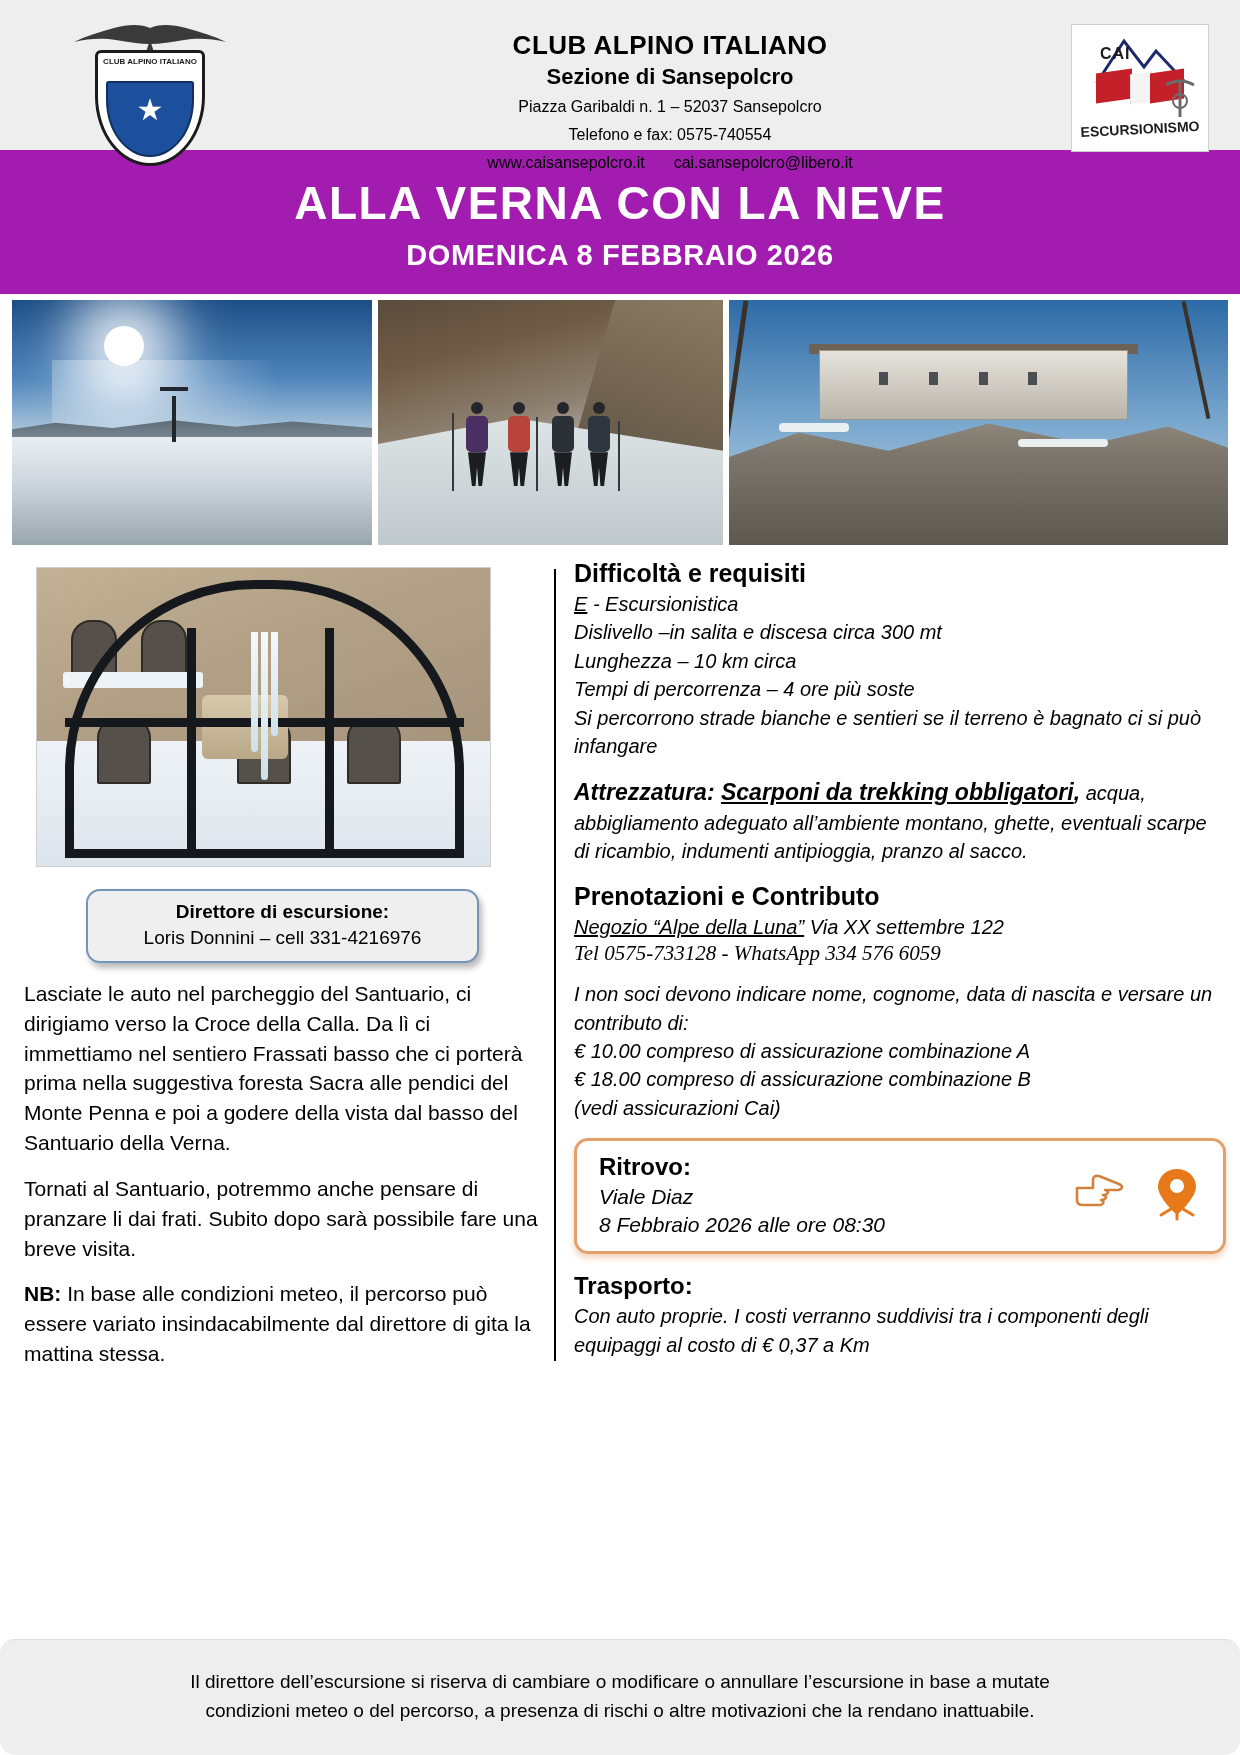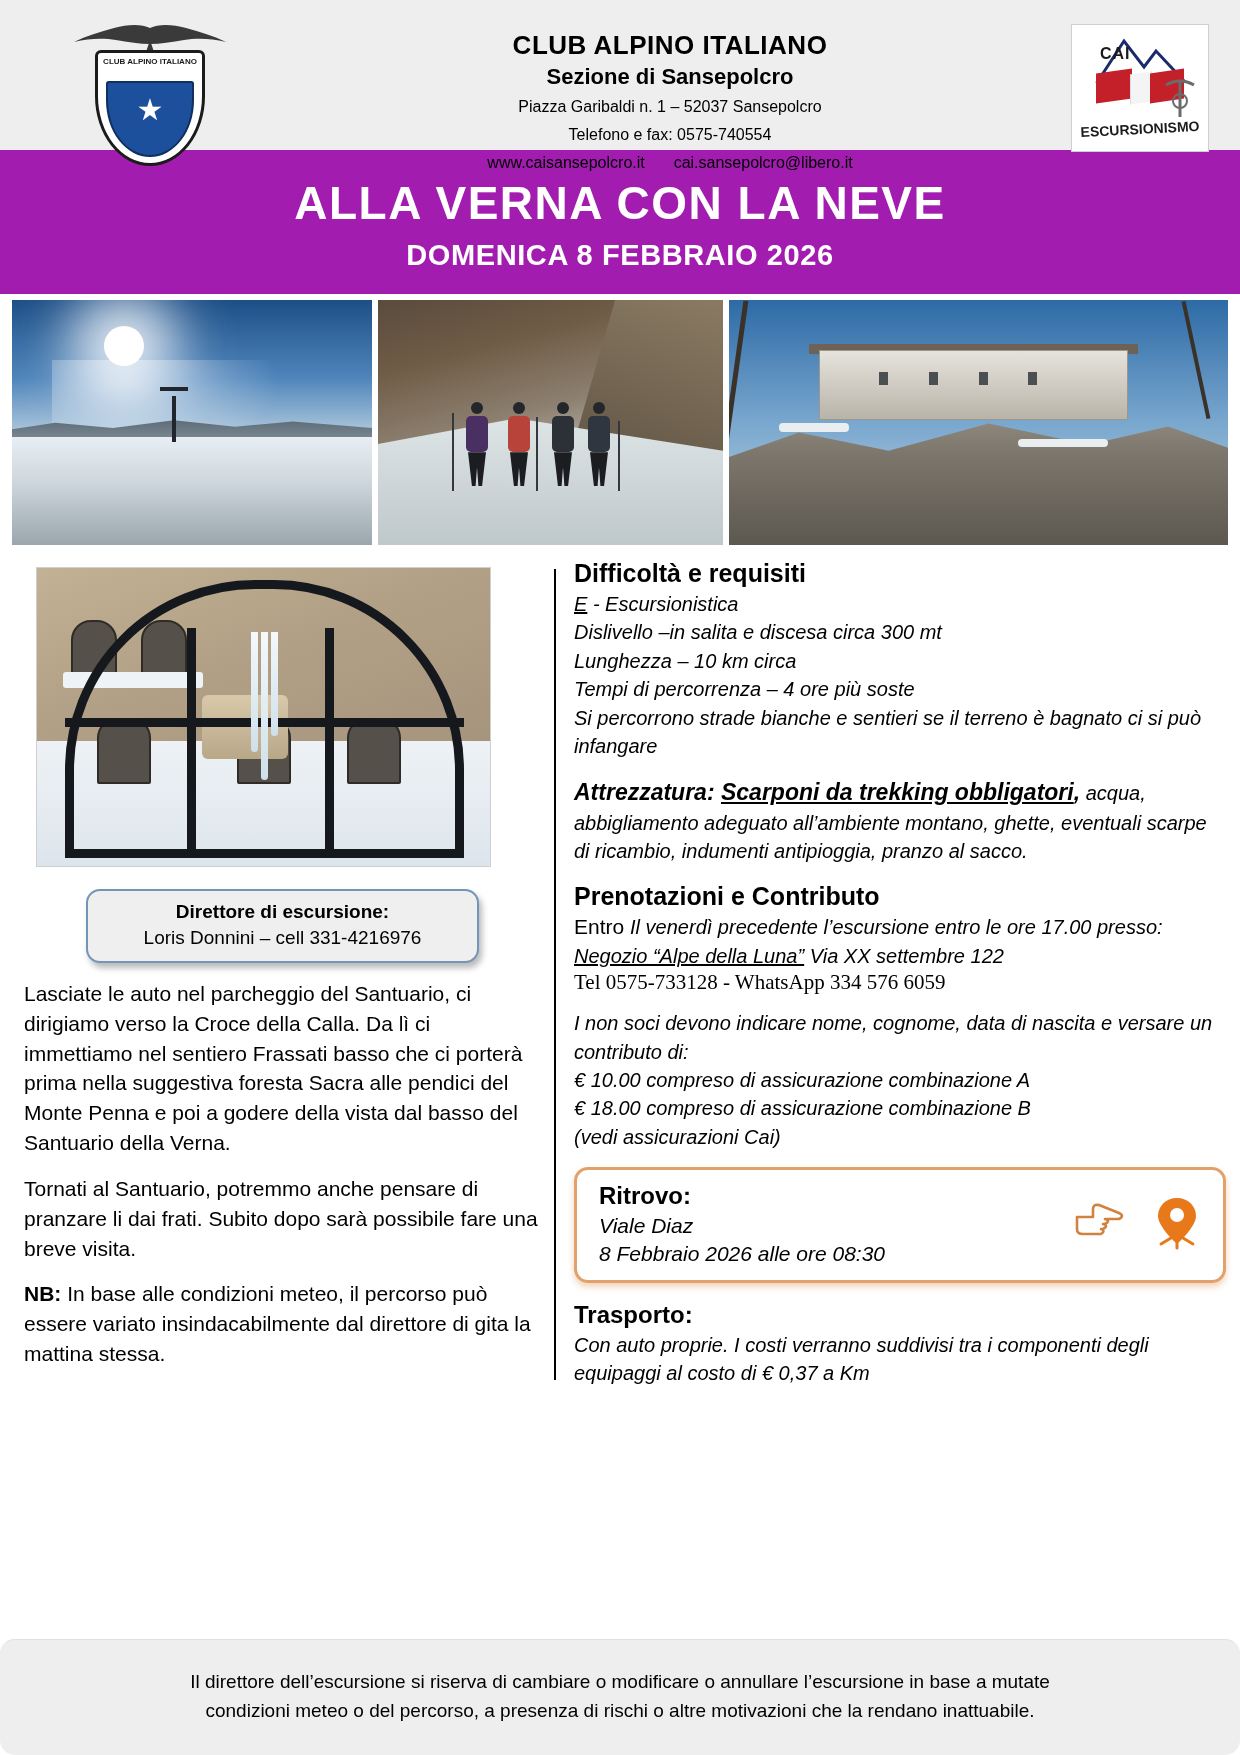--- a/index.html
+++ b/index.html
@@ -395,10 +395,6 @@
 
     <div class="rc-block">
       <div class="rc-h">Prenotazioni e Contributo</div>
-      <div class="entro-line">
-        <span class="entro-lbl">Entro</span>
-        <span class="entro-val">Il venerdì precedente l’escursione entro le ore 17.00 presso:</span>
-      </div>
       <div class="rc-i">
         <u>Negozio “Alpe della Luna”</u><span> Via XX settembre 122</span>
       </div>

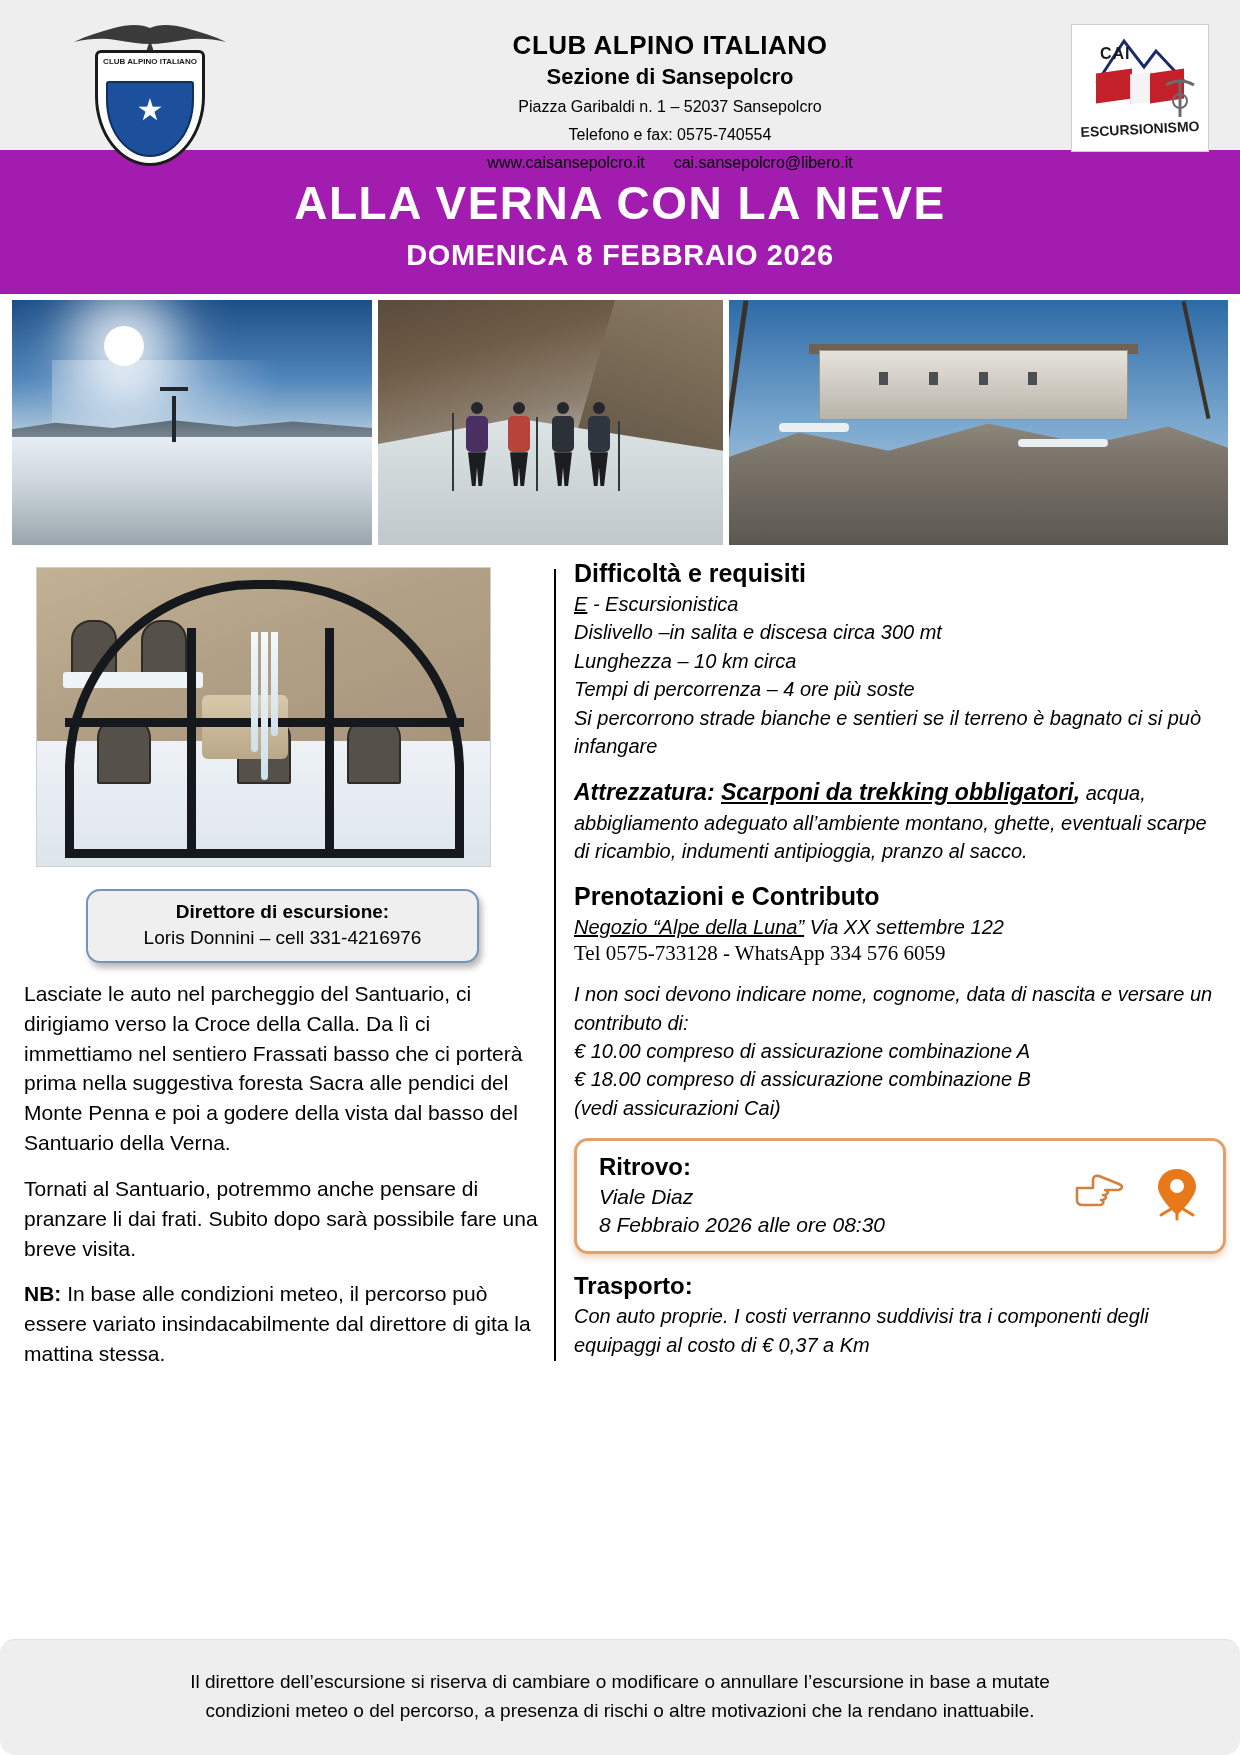--- a/index.html
+++ b/index.html
@@ -195,7 +195,7 @@
   .entro-line { font-size:21px; line-height:1.38; }
   .entro-lbl { font-style:normal; }
   .entro-val { font-style:italic; font-size:20px; }
-  .serif-it { font-family:"Liberation Serif", serif; font-size:21px; }
+  .serif-it { font-family:"Liberation Serif", serif; font-style:italic; font-size:21px; }
 
   .ritrovo-box {
     border:3px solid #e2a06a;

